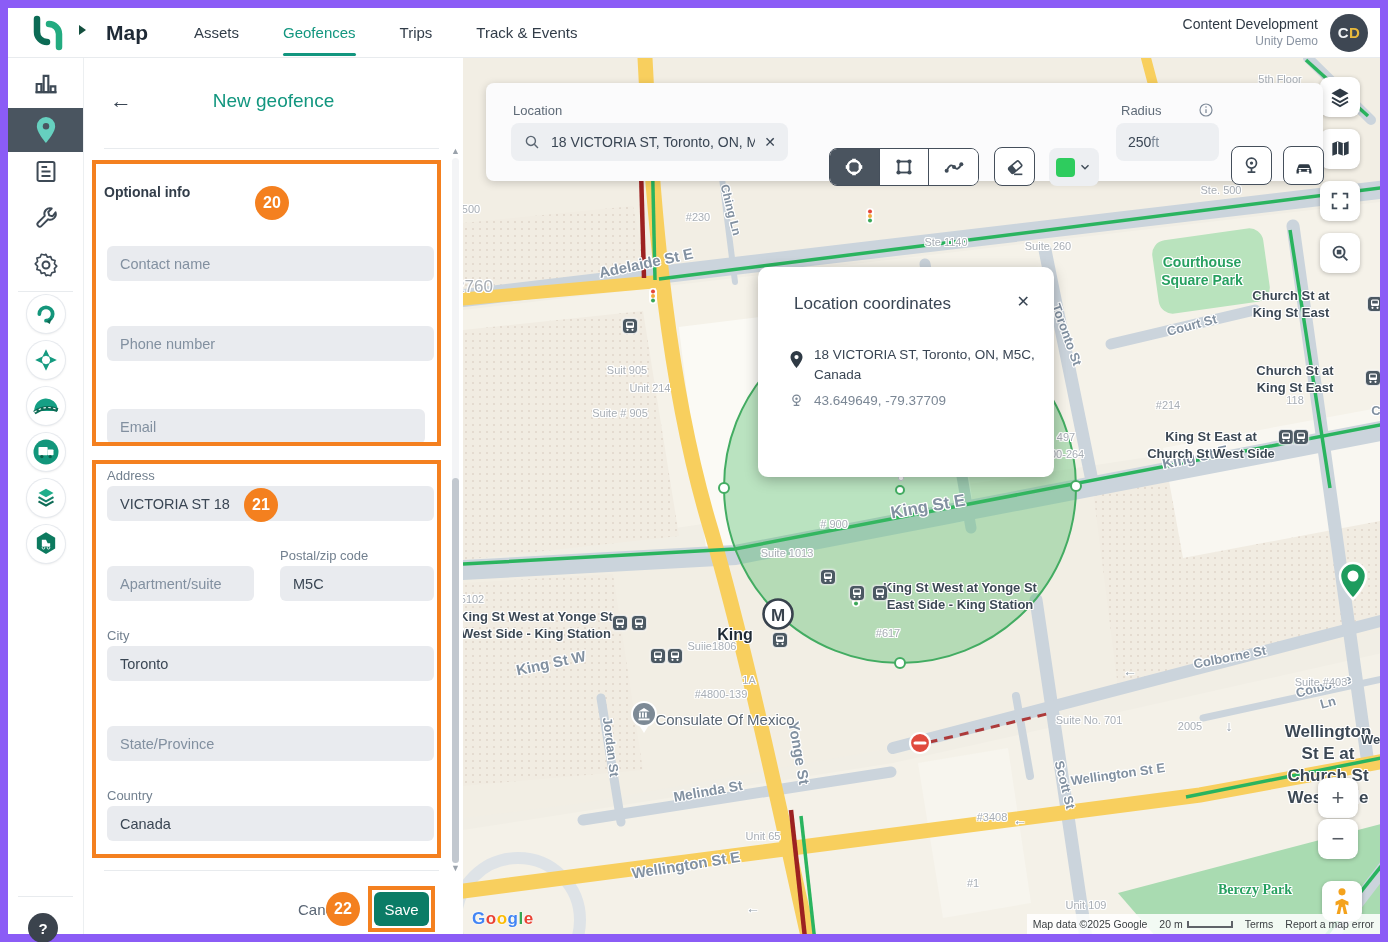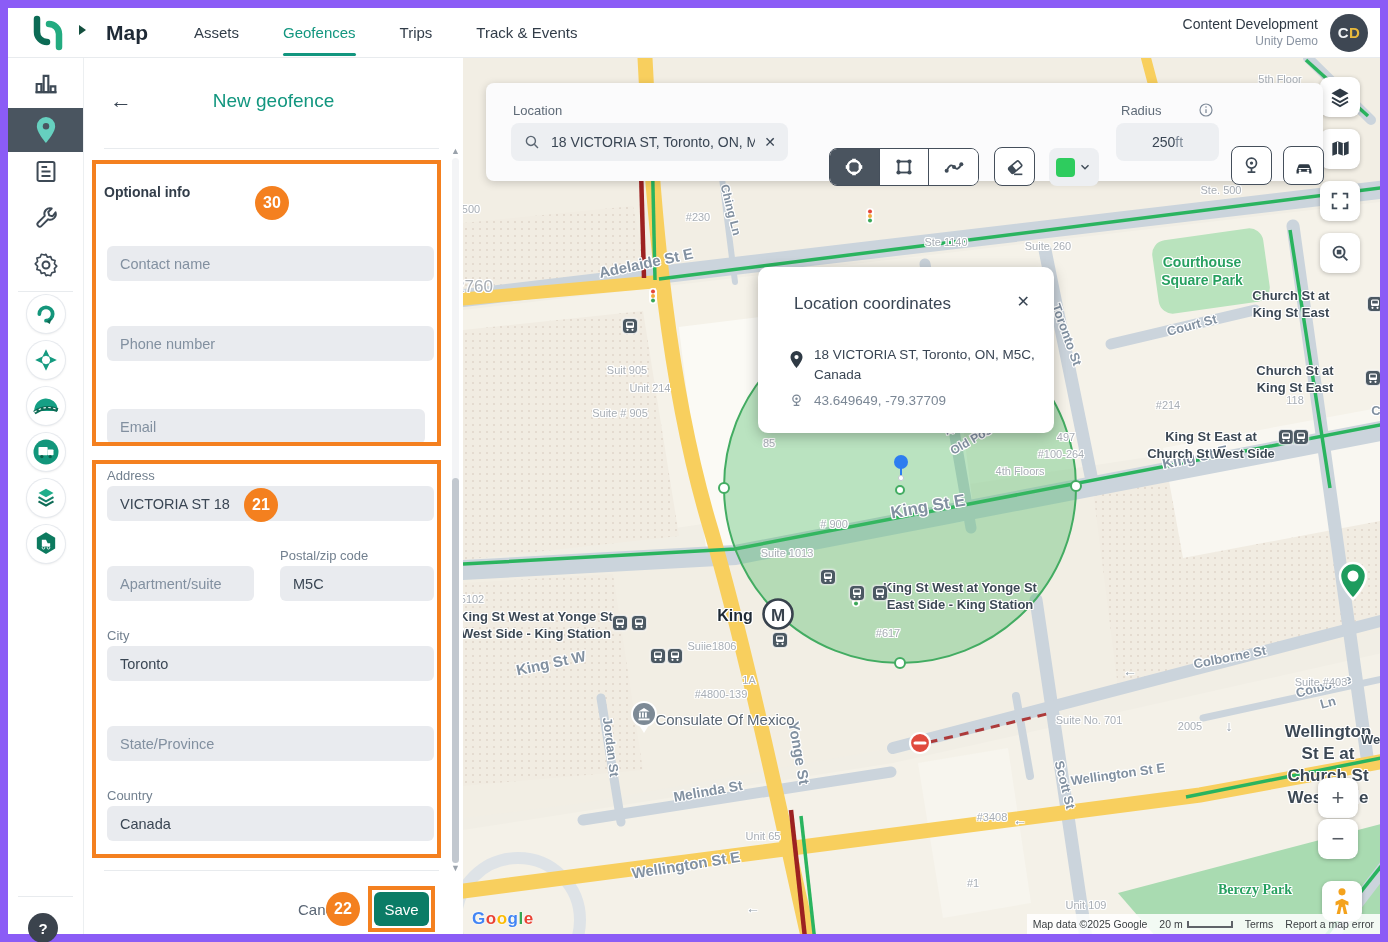--- a/index.html
+++ b/index.html
@@ -608,7 +608,7 @@
           <path d="M12 11v5.5" stroke="#7e8a99" stroke-width="1.9"></path>
           <circle cx="12" cy="7.6" r="1.2" fill="#7e8a99"></circle>
         </svg>
-      <div class="tinput" style="left:630px;top:40px;width:103px;height:38px;padding:0 12px;justify-content:center">
+      <div class="tinput" style="left:630px;top:40px;width:103px;height:38px;padding:0 12px;justify-content:flex-start">
         <span>250</span>
         <span style="color:#7e8a99">ft</span>
       </div>

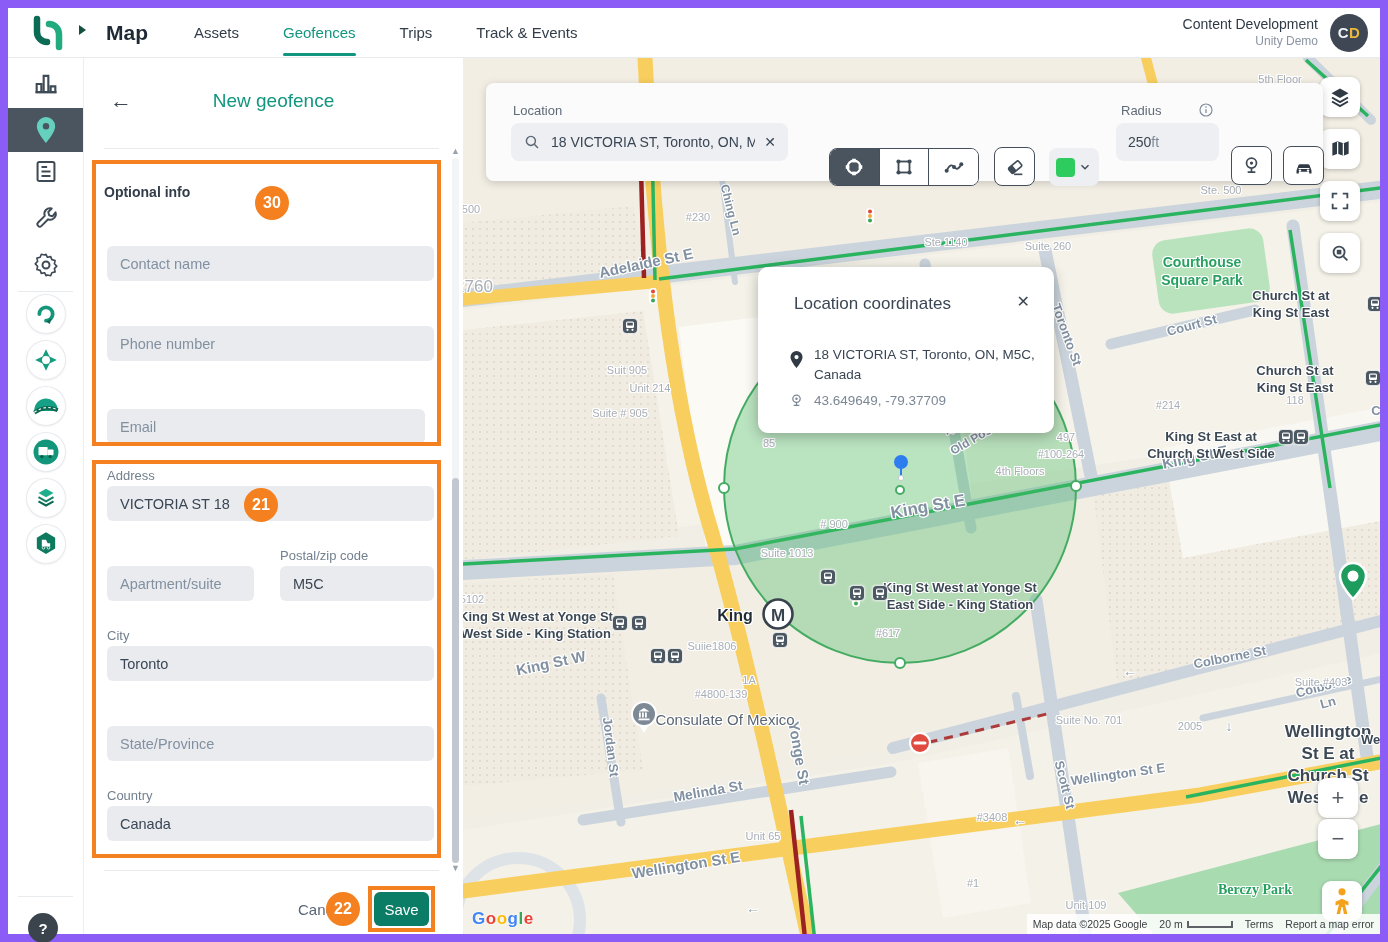--- a/index.html
+++ b/index.html
@@ -252,7 +252,7 @@
     <button class="save-btn">Save</button>
 
     <div class="ann-box" style="left:8px;top:102px;width:349px;height:286px"></div>
-    <div class="ann-badge" style="left:171px;top:128px">30</div>
+    <div class="ann-badge" style="left:171px;top:128px">20</div>
     <div class="ann-box" style="left:8px;top:402px;width:349px;height:398px"></div>
     <div class="ann-badge" style="left:160px;top:430px">21</div>
     <div class="ann-box" style="left:284px;top:828px;width:67px;height:46px"></div>

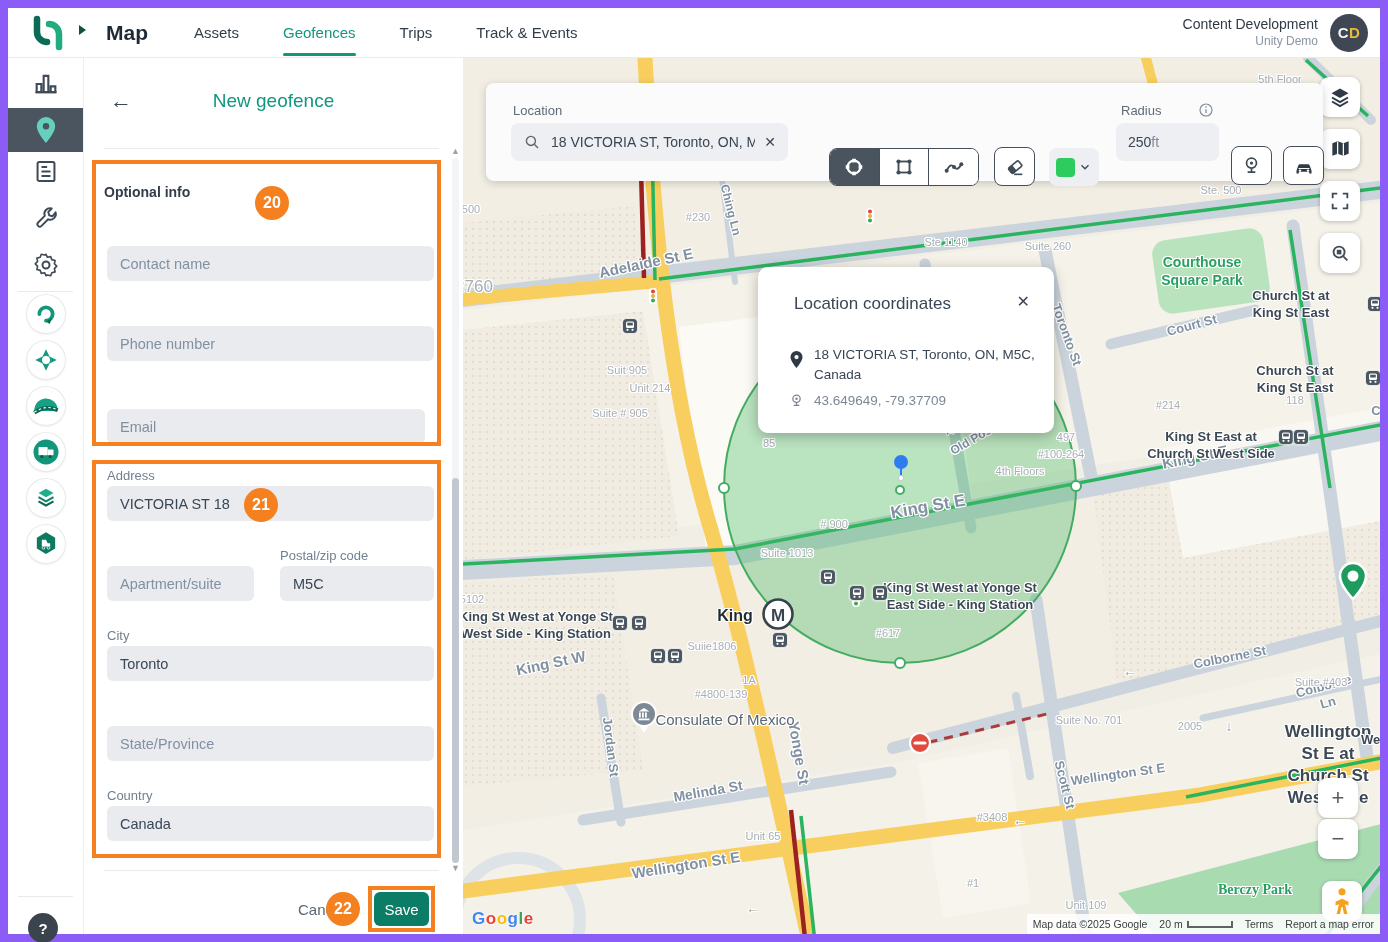--- a/index.html
+++ b/index.html
@@ -67,7 +67,7 @@
   .color-dd { position:absolute; left:563px; top:65px; width:50px; height:38px; background:#edeff2; border-radius:8px; display:flex; align-items:center; justify-content:space-between; padding:0 7px; cursor:pointer; }
   .swatch { width:19px; height:19px; border-radius:4px; }
   
-  .popup { position:absolute; left:295px; top:209px; width:296px; height:166px; background:#fff; border-radius:10px; box-shadow:0 3px 14px rgba(0,0,0,.28); z-index:14; }
+  .popup { position:absolute; left:295px; top:209px; width:296px; height:210px; background:#fff; border-radius:10px; box-shadow:0 3px 14px rgba(0,0,0,.28); z-index:14; }
   .popup-title { position:absolute; left:36px; top:27px; font-size:17px; color:#3a4654; }
   .popup-close { position:absolute; right:24px; top:25px; font-size:16px; color:#3a4654; cursor:pointer; }
   .popup-row { position:absolute; left:30px; display:flex; gap:9px; font-size:13.5px; color:#3a4654; line-height:1.5; }

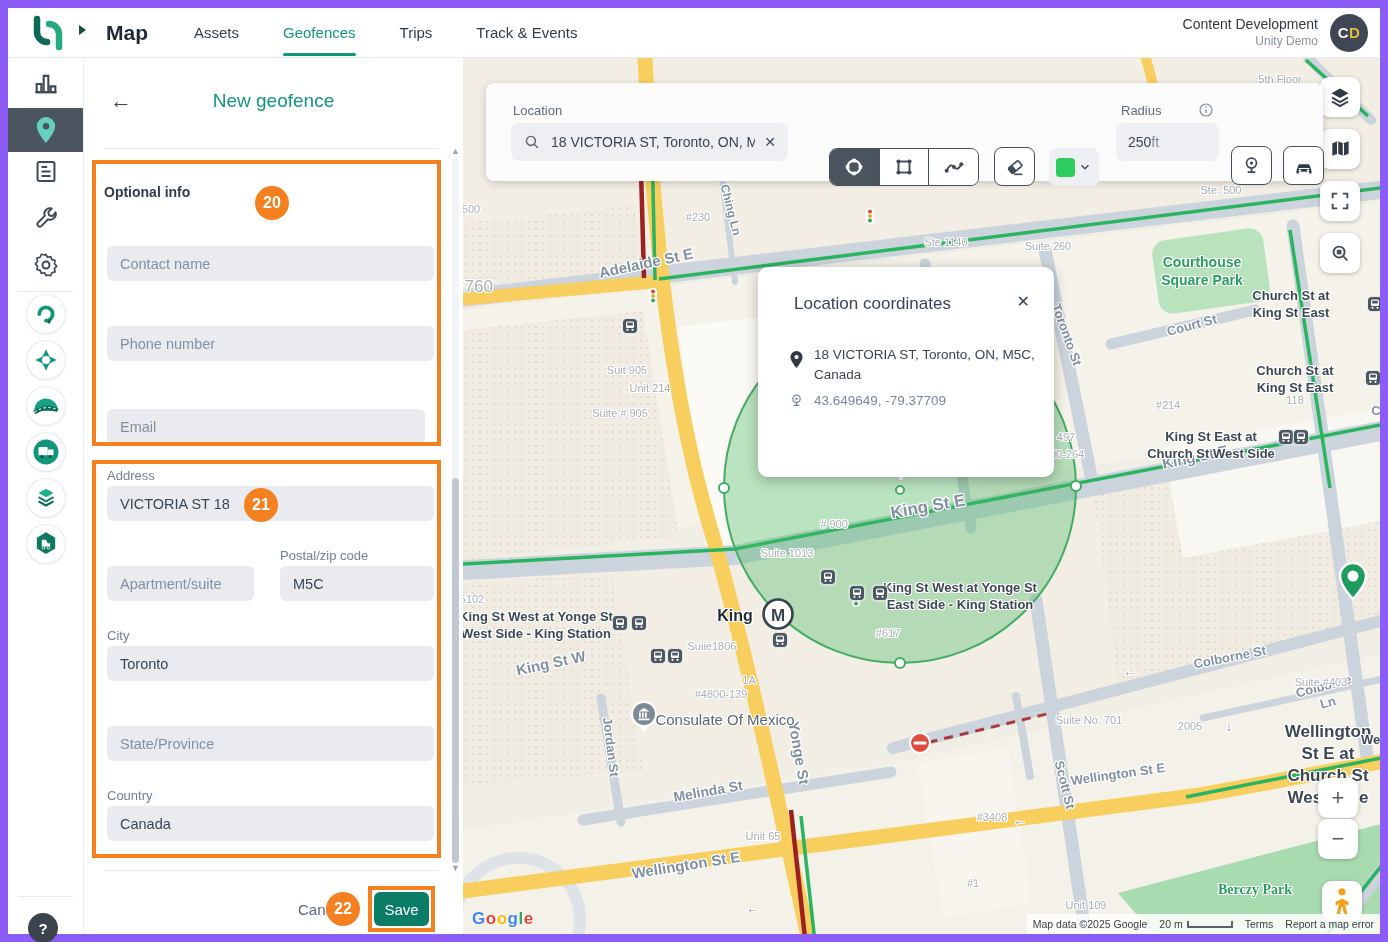--- a/index.html
+++ b/index.html
@@ -52,7 +52,7 @@
   .mlab.number { color:#a8aeb5; font-weight:400; white-space:nowrap; }
   .mlab.park { color:#27a060; }
   .mlab.poi { color:#5a6673; font-weight:400; }
-  .mlab.station { color:#1f2a35; }
+  .mlab.station { color:#1f2a35;margin-top:19px; }
   .mlab.arrow { color:#97a1ab; font-weight:700; }
   .micon { position:absolute; transform:translate(-50%,-50%); pointer-events:none; }
   

